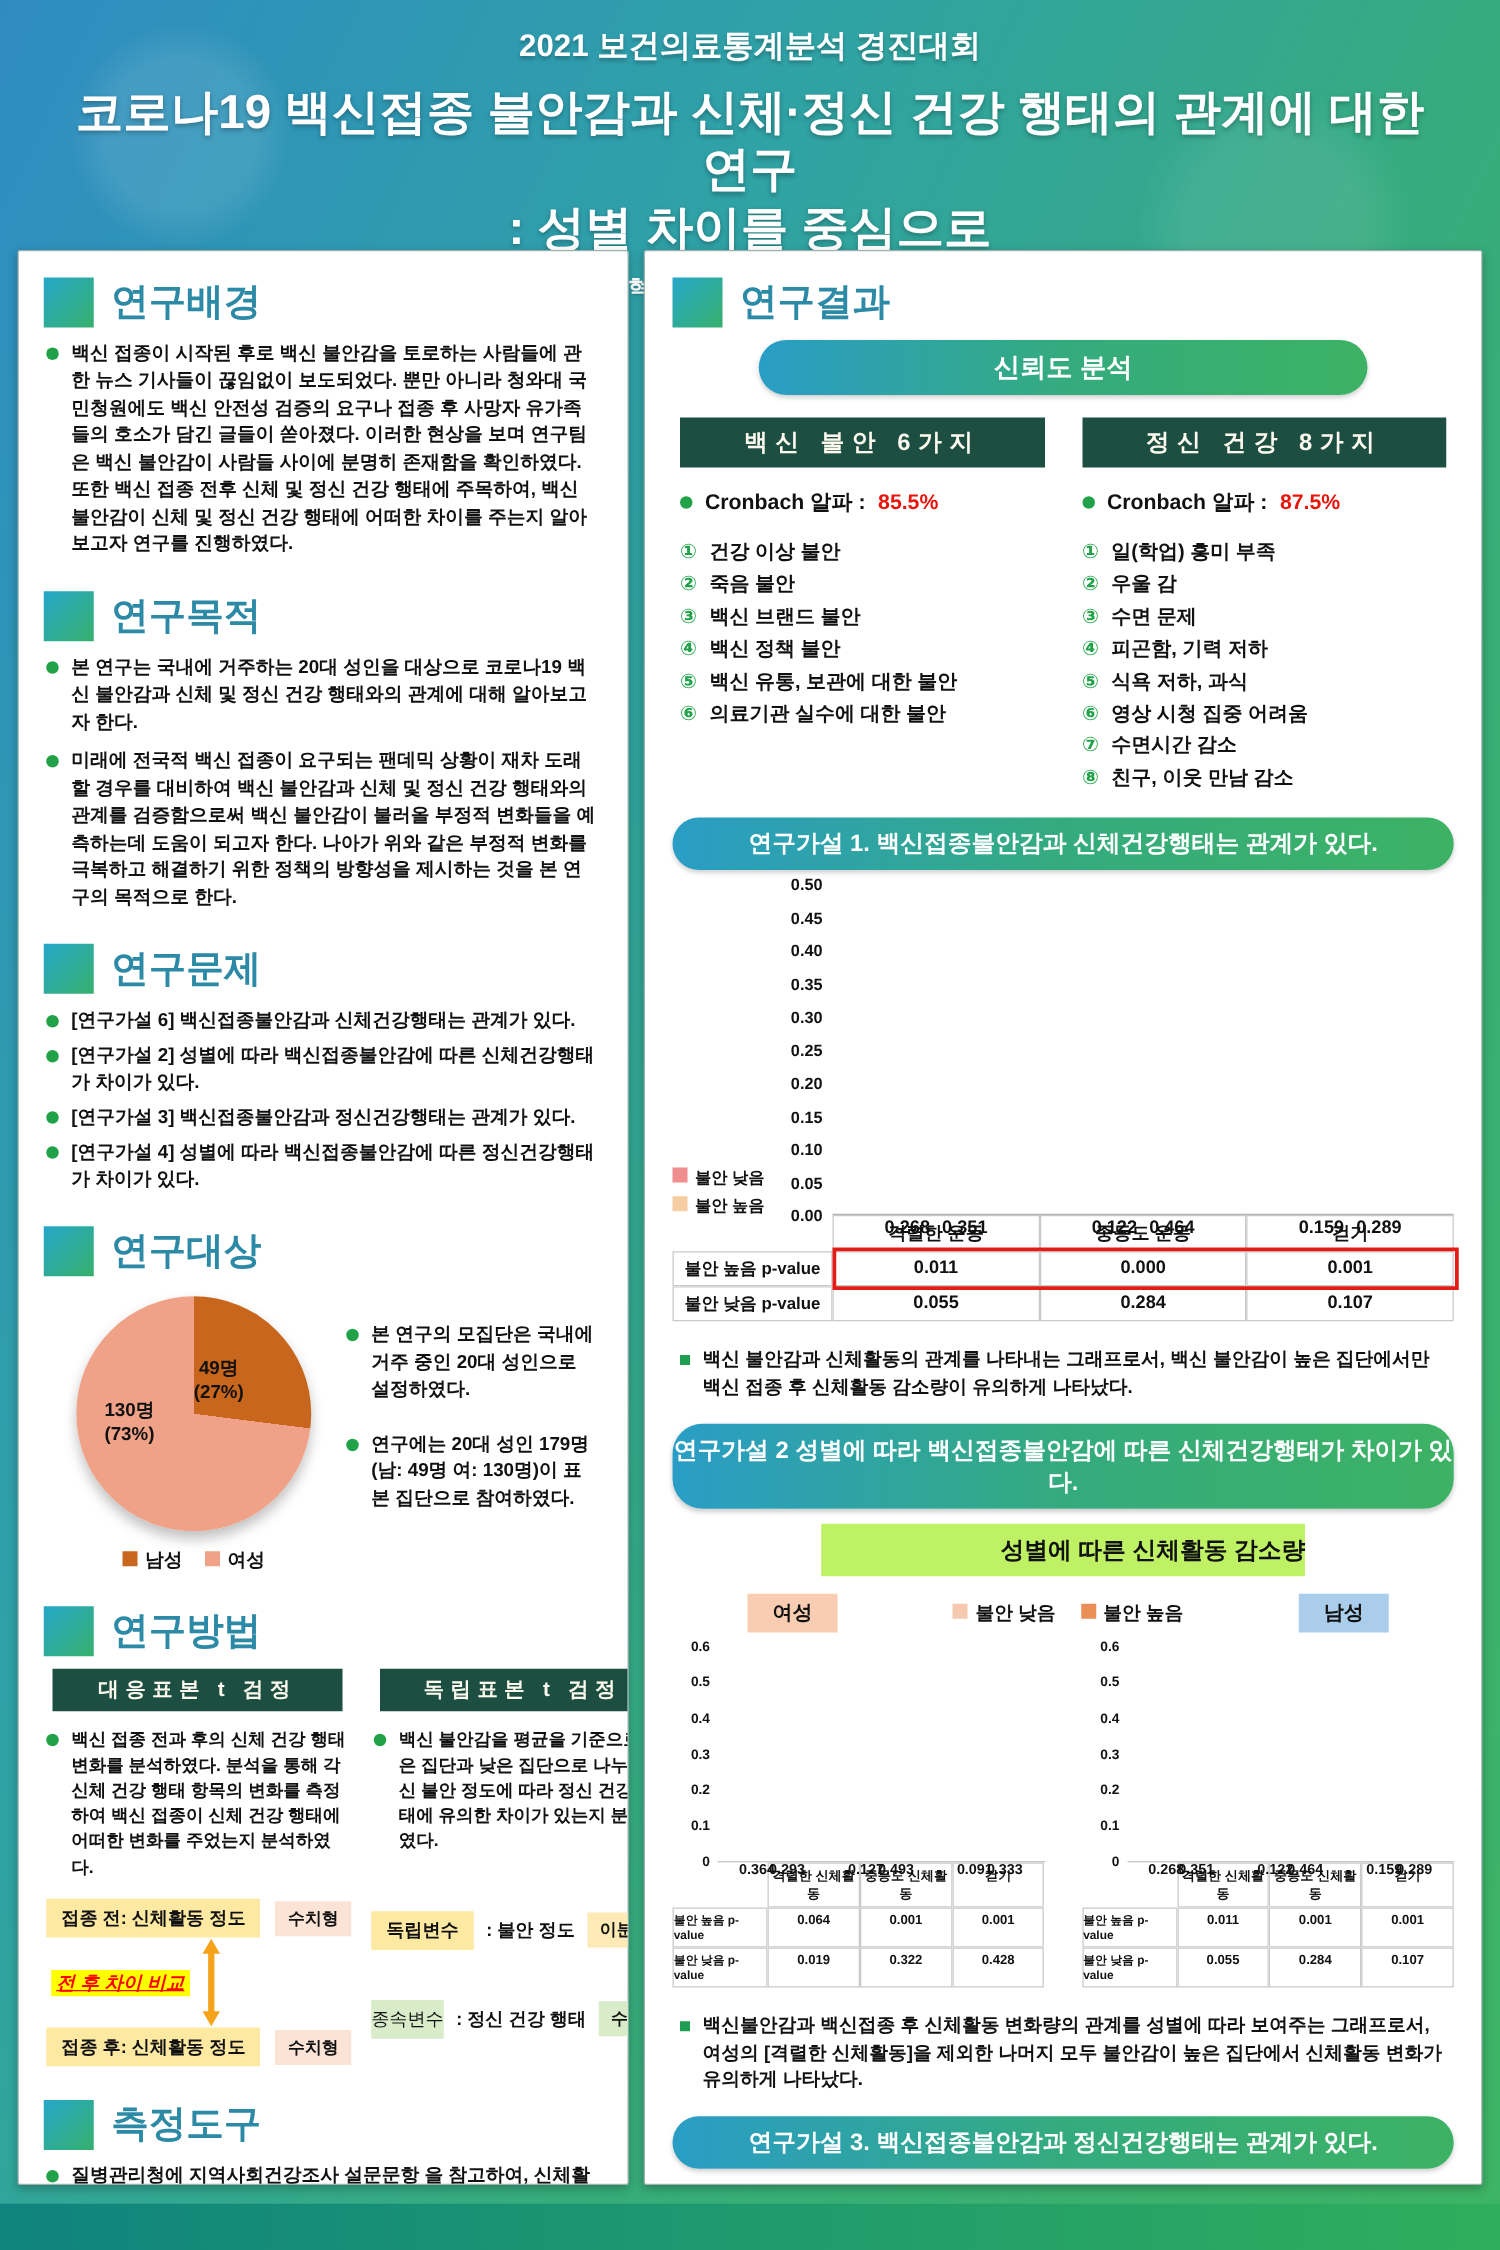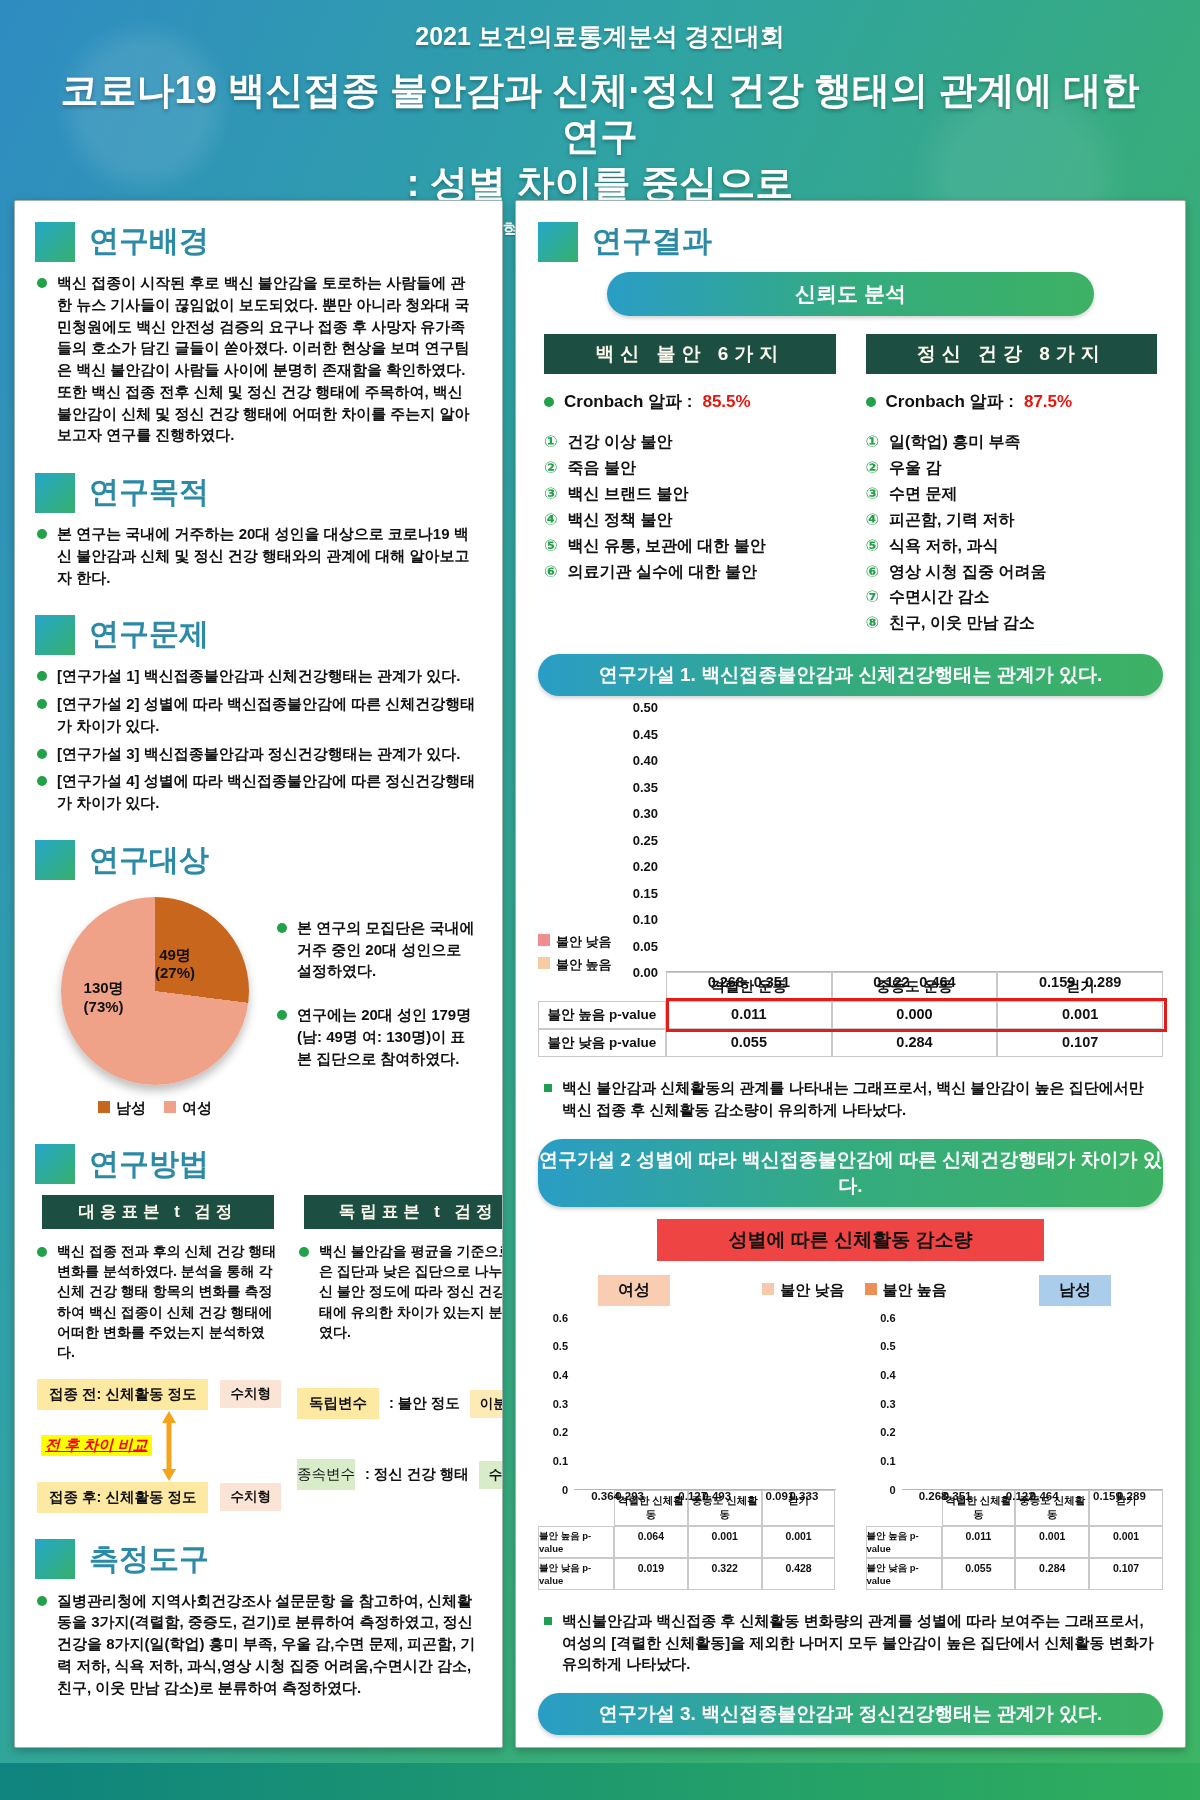--- a/index.html
+++ b/index.html
@@ -180,6 +180,10 @@
         <span class="dot"></span>
         <p>본 연구는 국내에 거주하는 20대 성인을 대상으로 코로나19 백신 불안감과 신체 및 정신 건강 행태와의 관계에 대해 알아보고자 한다.</p>
       </div>
+      <div class="bullet">
+        <span class="dot"></span>
+        <p>미래에 전국적 백신 접종이 요구되는 팬데믹 상황이 재차 도래할 경우를 대비하여 백신 불안감과 신체 및 정신 건강 행태와의 관계를 검증함으로써 백신 불안감이 불러올 부정적 변화들을 예측하는데 도움이 되고자 한다. 나아가 위와 같은 부정적 변화를 극복하고 해결하기 위한 정책의 방향성을 제시하는 것을 본 연구의 목적으로 한다.</p>
+      </div>
 
       <div class="sec-head">
         <span class="sec-sq"></span>

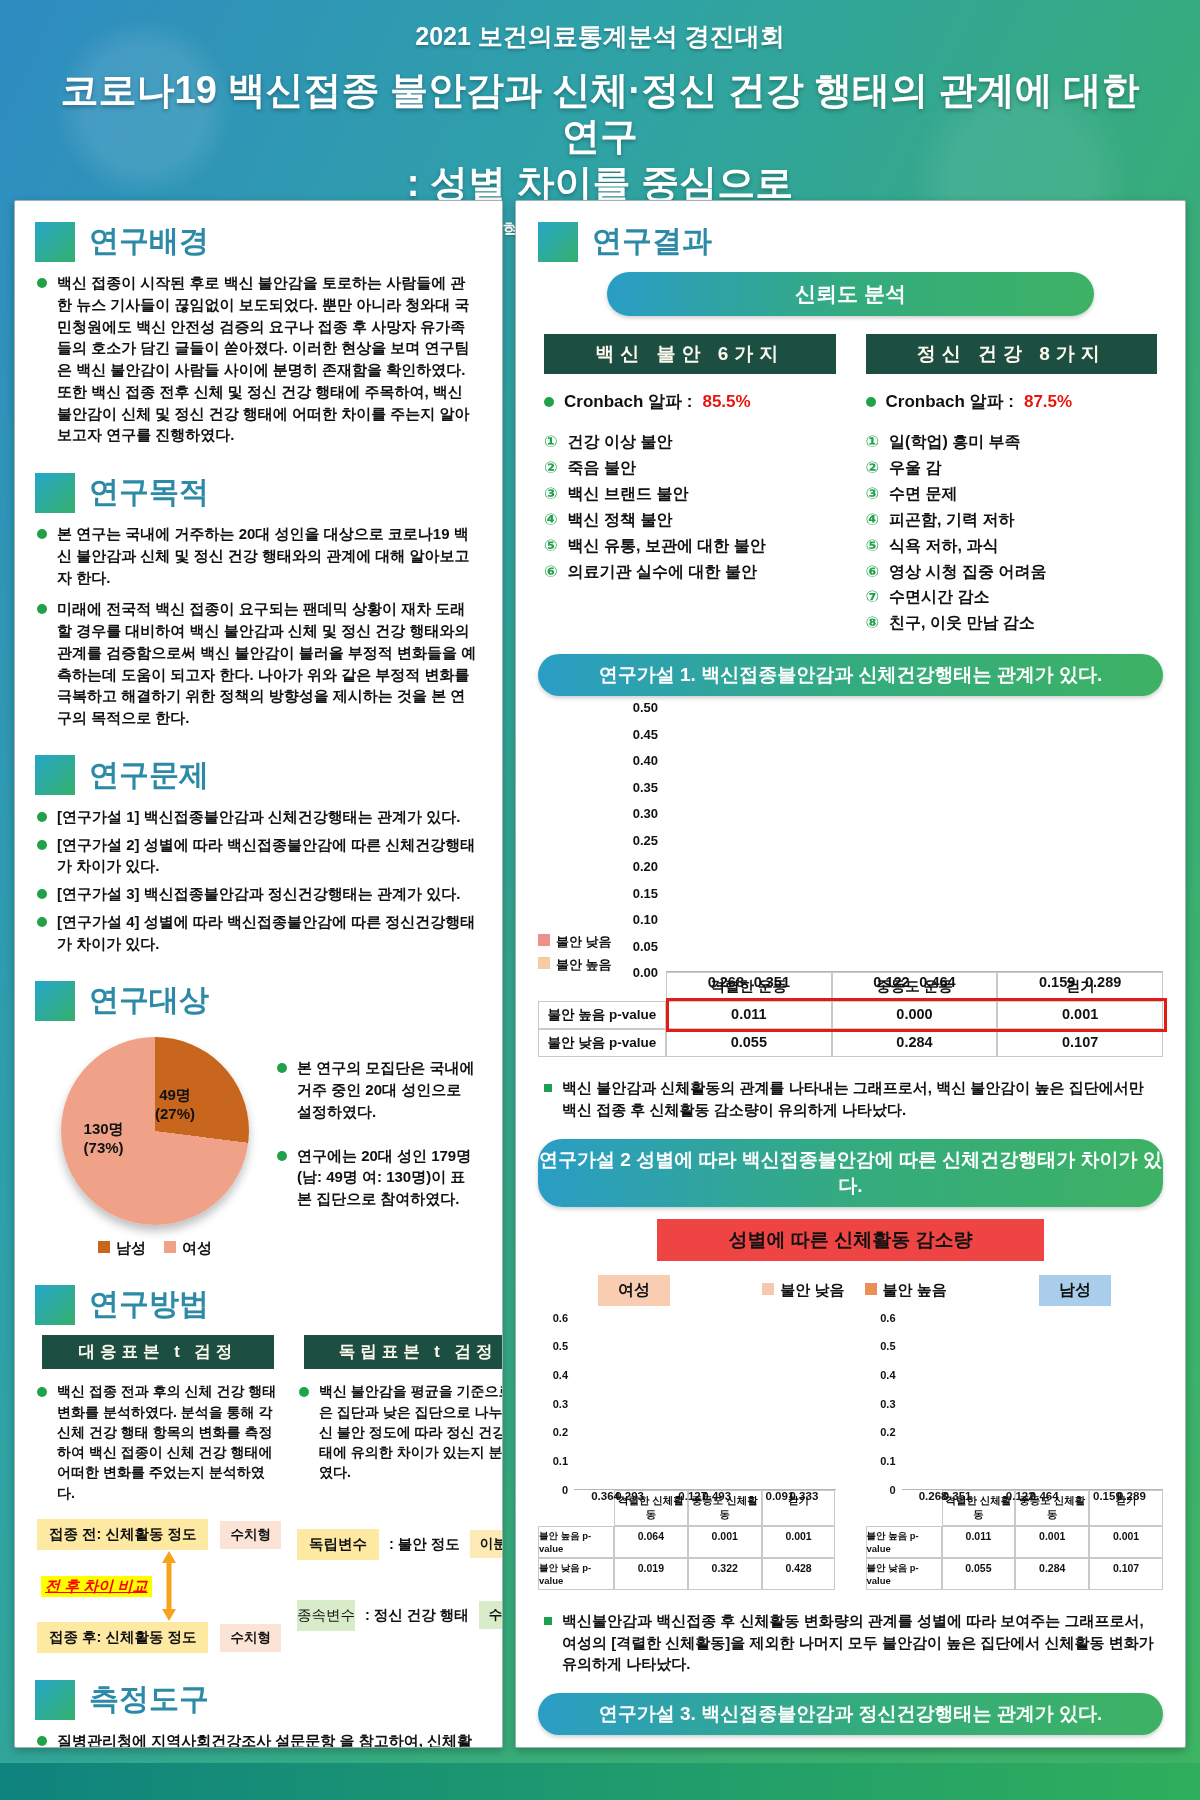--- a/index.html
+++ b/index.html
@@ -191,7 +191,7 @@
       </div>
       <div class="bullet" style="margin:6px 2px;">
         <span class="dot"></span>
-        <p>[연구가설 1]  백신접종불안감과 신체건강행태는 관계가 있다.</p>
+        <p>[연구가설 6]  백신접종불안감과 신체건강행태는 관계가 있다.</p>
       </div>
       <div class="bullet" style="margin:6px 2px;">
         <span class="dot"></span>

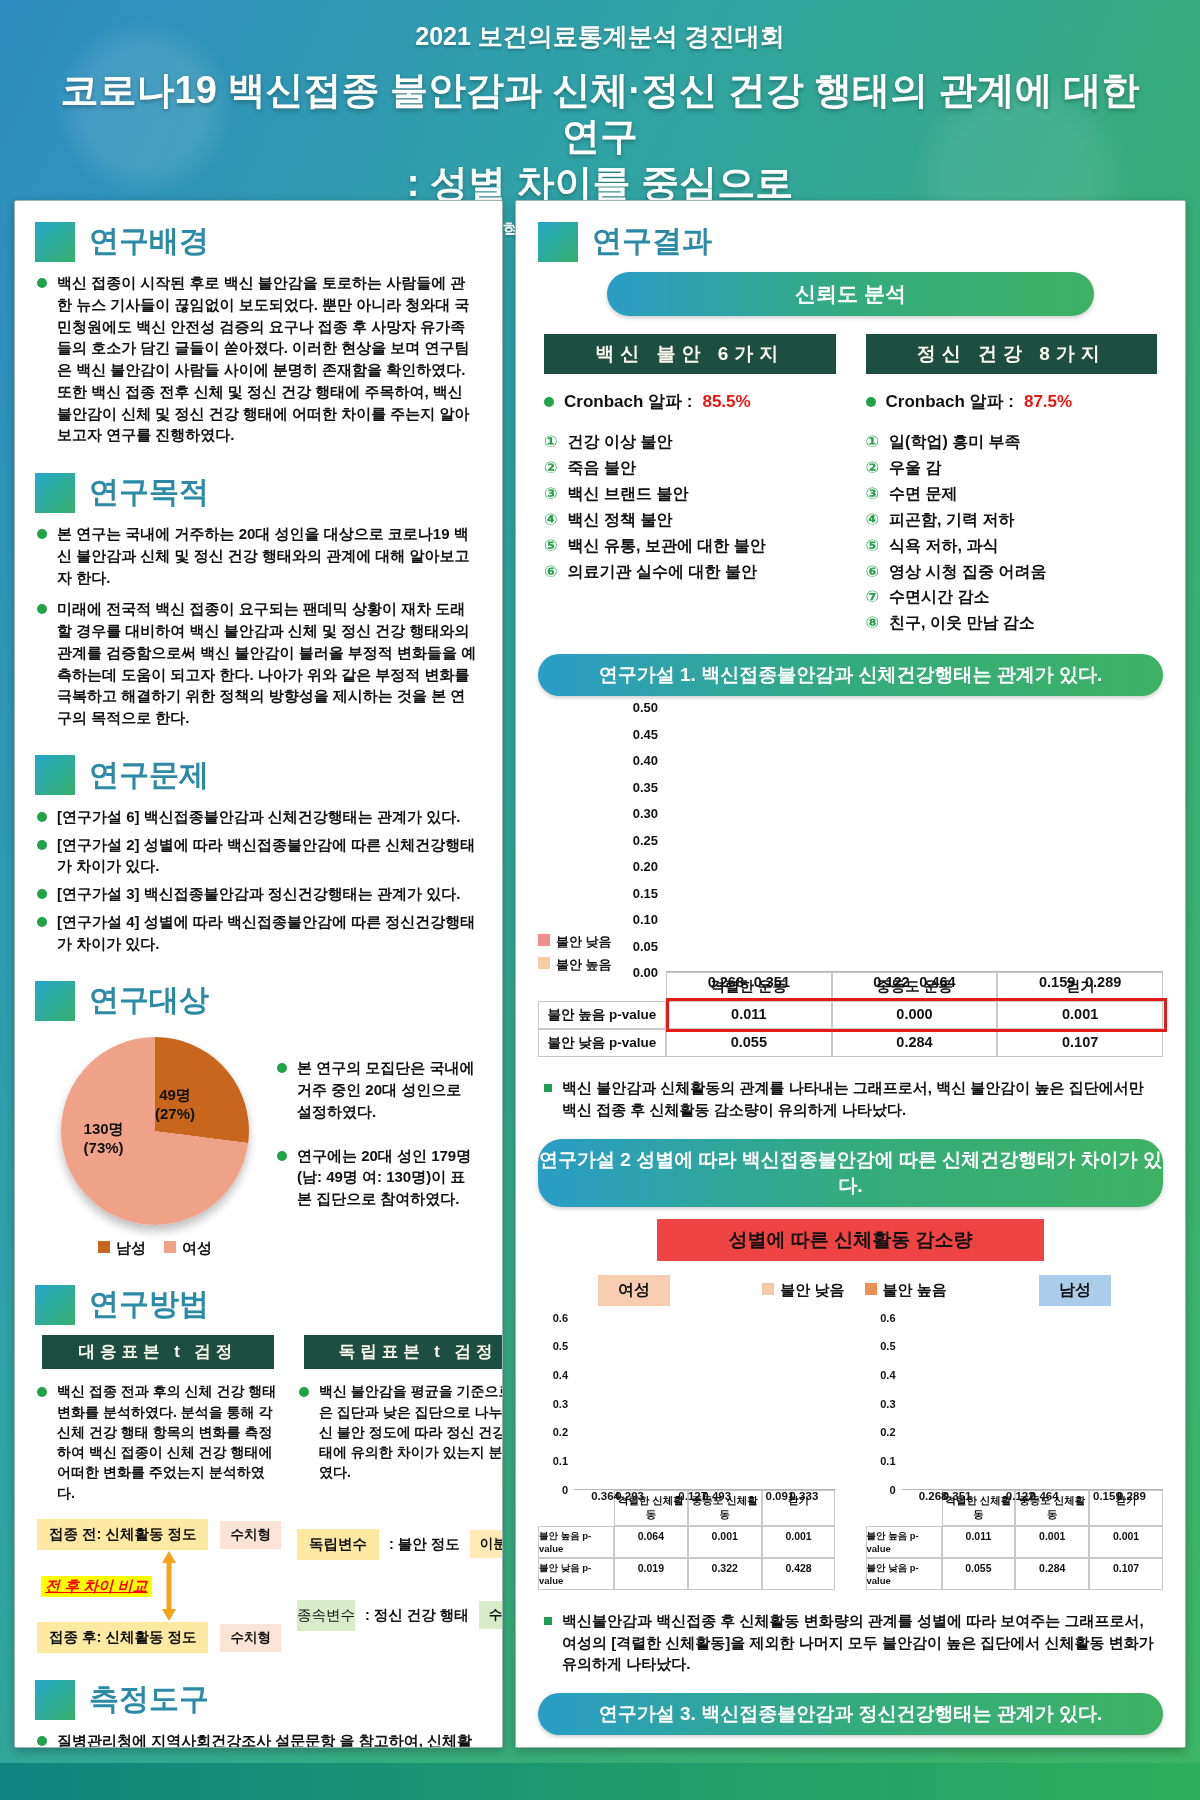--- a/index.html
+++ b/index.html
@@ -122,7 +122,7 @@
   .trow.hl::after{ content:''; position:absolute; left:128px; right:-4px; top:-3px; bottom:-3px;
     border:3px solid #e31c18; pointer-events:none; }
   
-  .ybanner{ background:#ef4444; font-weight:700; font-size:19px; text-align:center;
+  .ybanner{ background:#bef264; font-weight:700; font-size:19px; text-align:right;
     width:62%; margin:4px auto 14px; padding:8px 0; }
   .h2-labels{ display:flex; align-items:center; margin:2px 4px 12px; }
   .gtag{ font-weight:700; font-size:16px; padding:5px 20px; }

